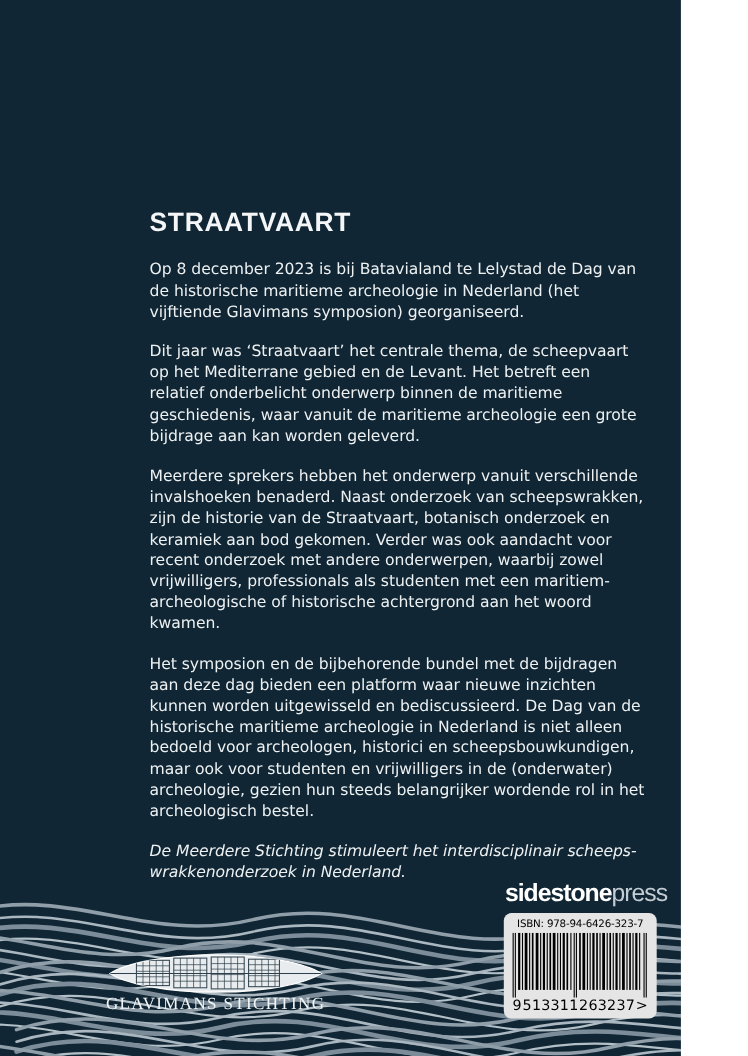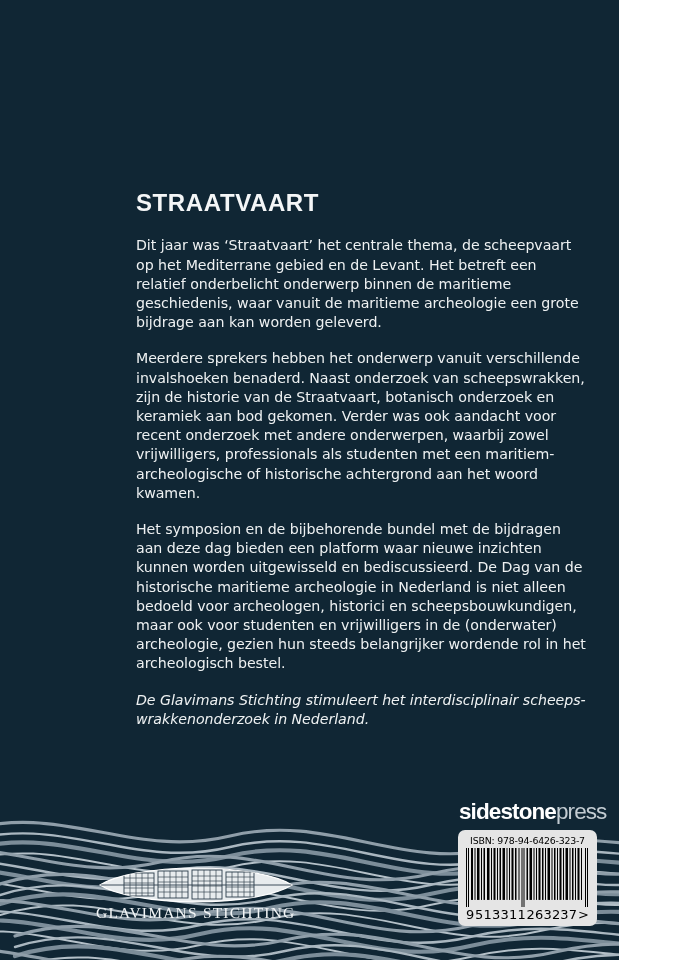--- a/index.html
+++ b/index.html
@@ -182,6 +182,7 @@
 
     <h1 id="book-title">STRAATVAART</h1>
 
+    <p class="body-par">Op 8 december 2023 is bij Batavialand te Lelystad de Dag van de historische maritieme archeologie in Nederland (het vijftiende Glavimans symposion) georganiseerd.</p>
 
     <p class="body-par">Dit jaar was ‘Straatvaart’ het centrale thema, de scheepvaart op het Mediterrane gebied en de Levant. Het betreft een relatief onderbelicht onderwerp binnen de maritieme geschiedenis, waar vanuit de maritieme archeologie een grote bijdrage aan kan worden geleverd.</p>
 

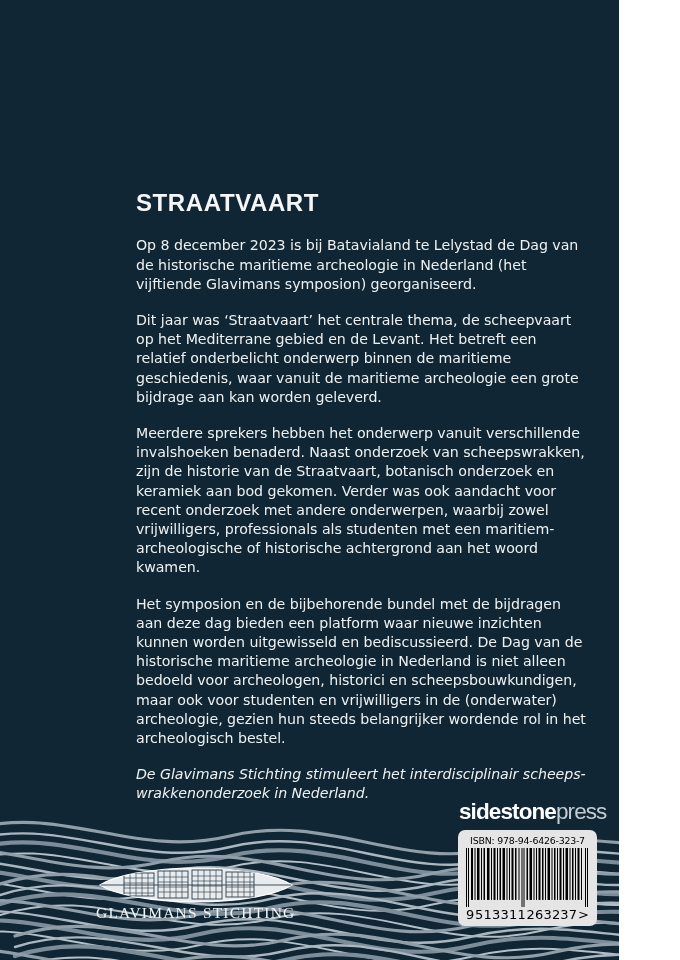--- a/index.html
+++ b/index.html
@@ -190,7 +190,7 @@
 
     <p class="body-par">Het symposion en de bijbehorende bundel met de bijdragen aan deze dag bieden een platform waar nieuwe inzichten kunnen worden uitgewisseld en bediscussieerd. De Dag van de historische maritieme archeologie in Nederland is niet alleen bedoeld voor archeologen, historici en scheepsbouwkundigen, maar ook voor studenten en vrijwilligers in de (onderwater) archeologie, gezien hun steeds belangrijker wordende rol in het archeologisch bestel.</p>
 
-    <p class="body-par italic">De Glavimans Stichting stimuleert het interdisciplinair scheeps-wrakkenonderzoek in Nederland.</p>
+    <p class="body-par italic">De Meerdere Stichting stimuleert het interdisciplinair scheeps-wrakkenonderzoek in Nederland.</p>
   </div>
 
   <div id="sidestone-logo">

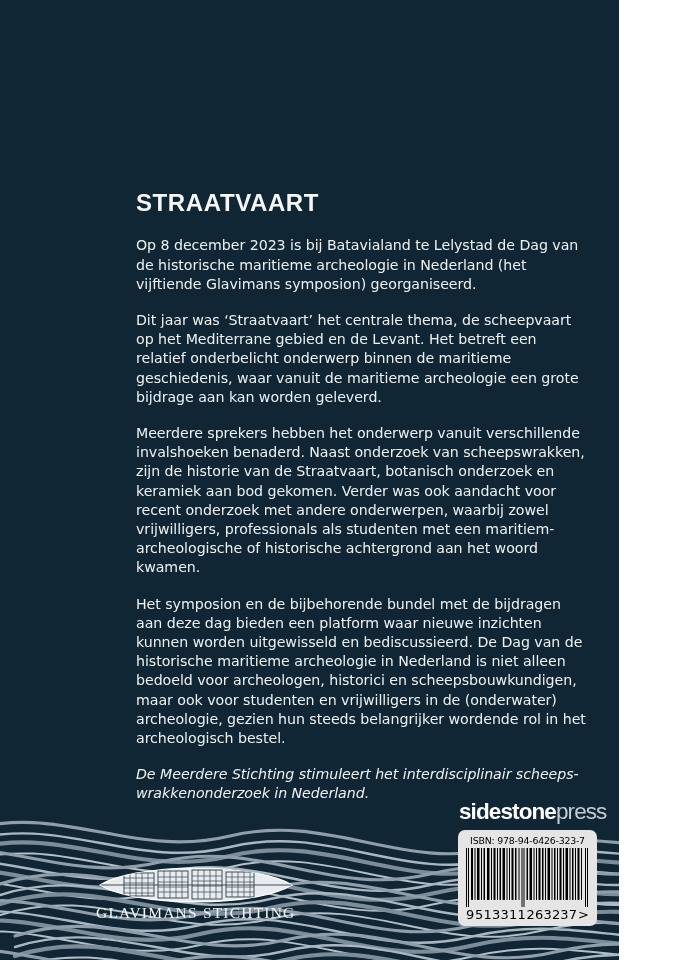--- a/index.html
+++ b/index.html
@@ -148,7 +148,7 @@
     font-size: 15.5px;
     letter-spacing: 1.2px;
     color: #f2f5f6;
-    text-align: left;
+    text-align: center;
     line-height: 18px;
     white-space: nowrap;
   }

